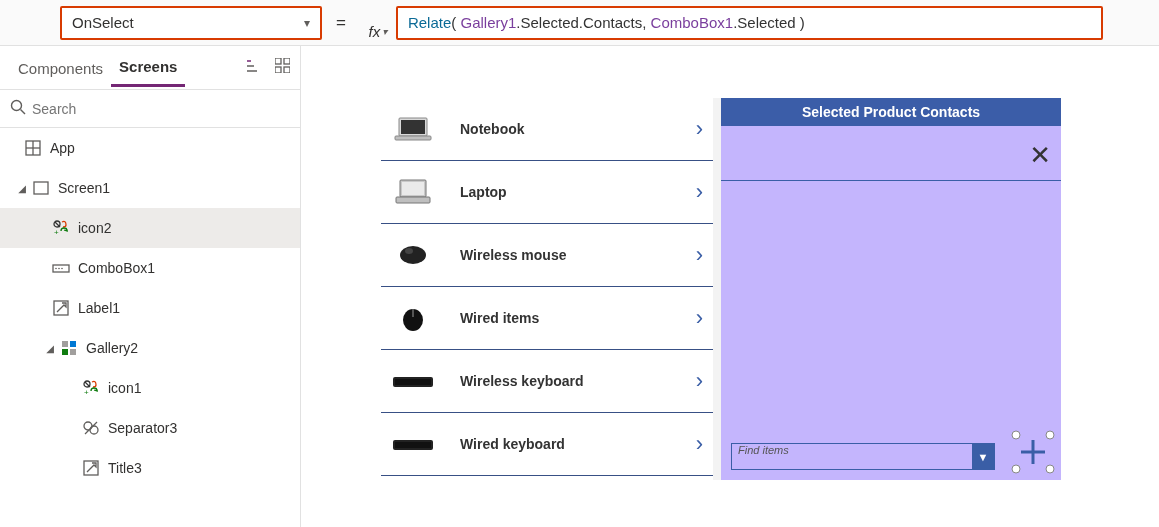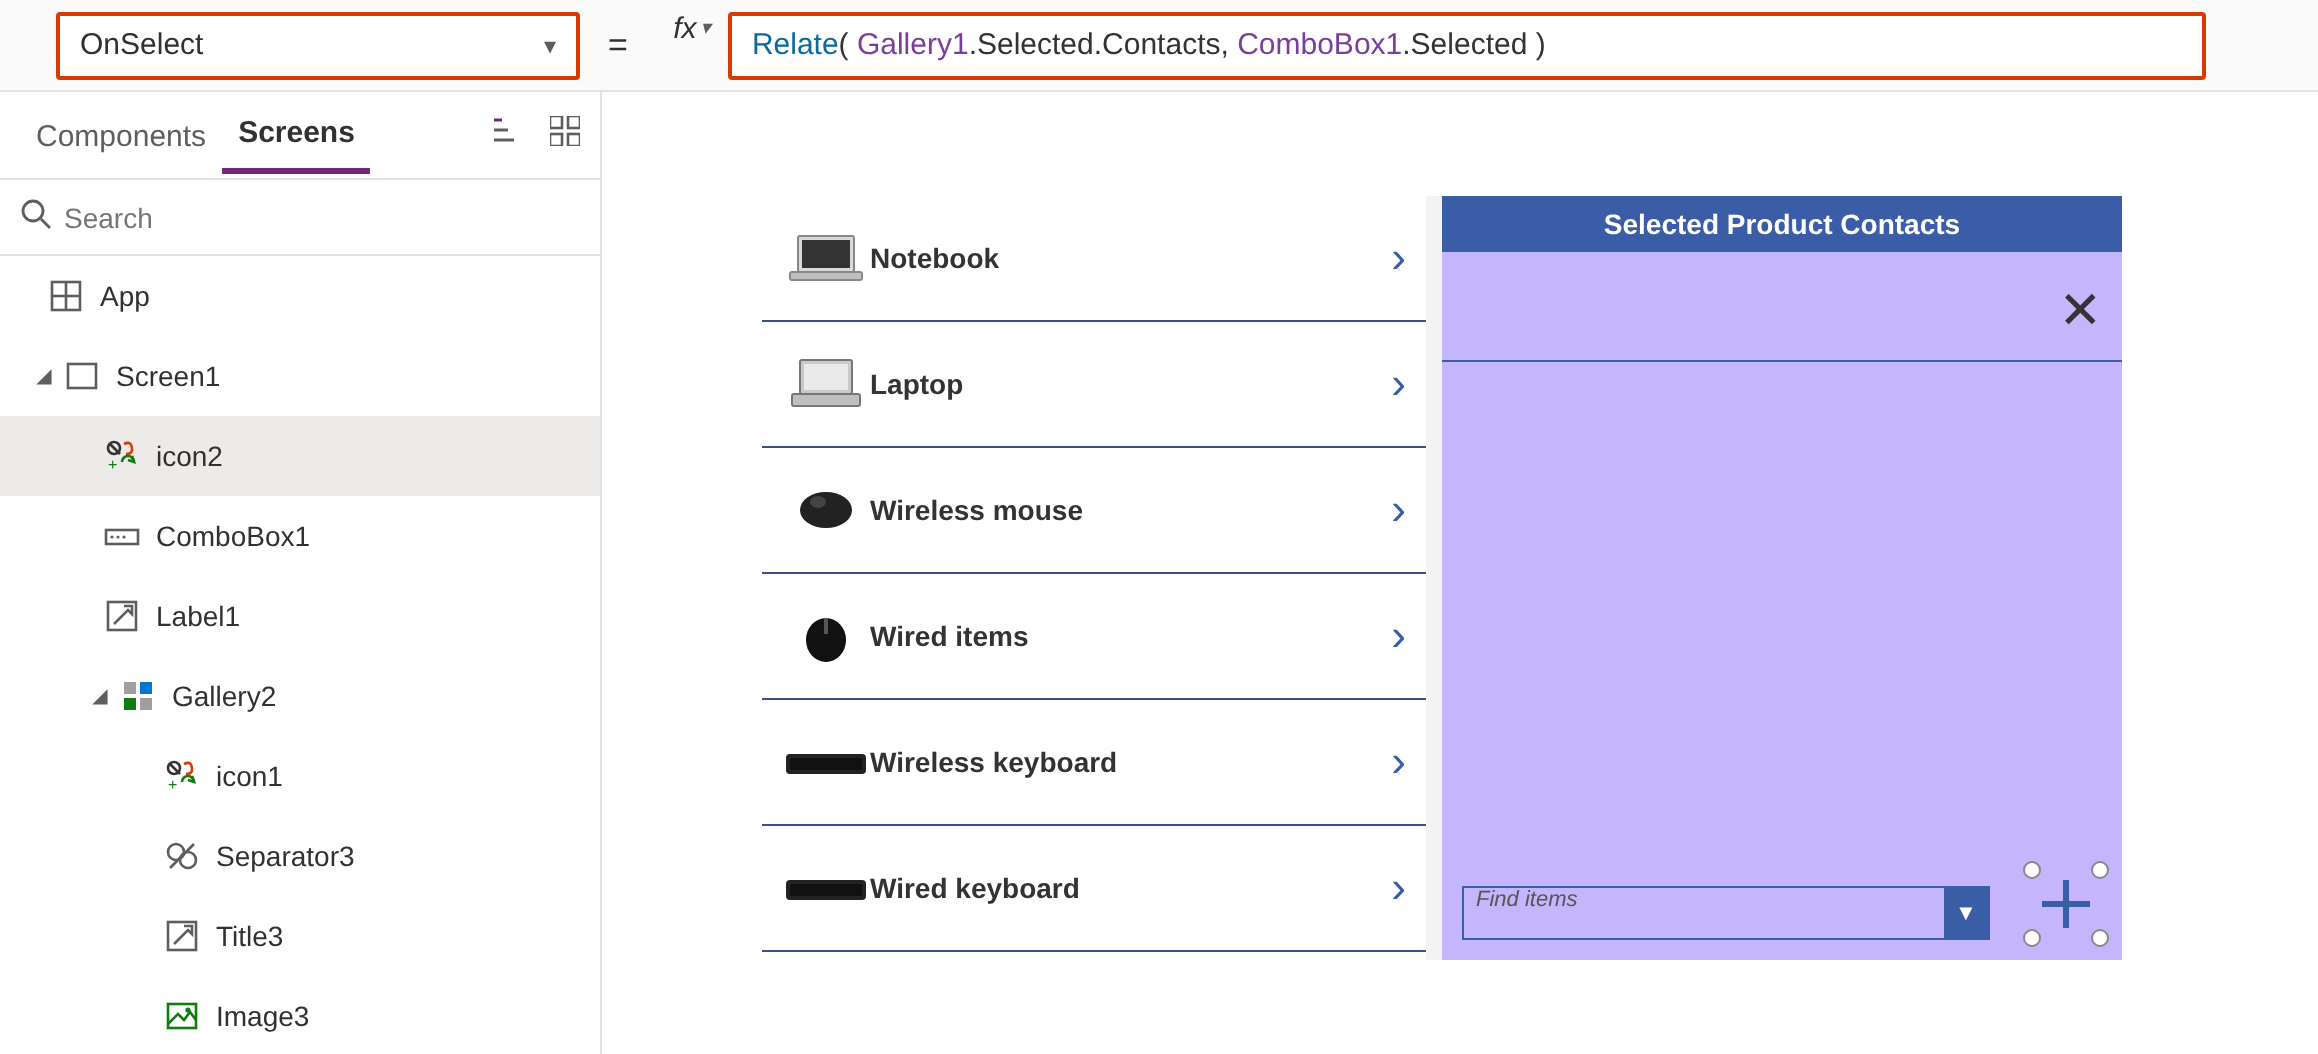--- a/index.html
+++ b/index.html
@@ -7,7 +7,7 @@
 
   
   .formula-bar { display: flex; align-items: center; height: 46px; border-bottom: 1px solid #e1e1e1; background:#fafafa; }
-  .prop-box { display:flex; align-items:center; border:2px solid #d83b01; border-radius:2px; background:#fff; margin-left:28px; height:34px; width:262px; padding:0 10px 0 10px; position:relative; }
+  .prop-box { display:flex; align-items:center; border:2px solid #d83b01; border-radius:2px; background:#fff; margin-left:60px; height:34px; width:262px; padding:0 10px 0 10px; position:relative; }
   .prop-box span { font-size:15px; color:#323130; }
   .prop-box .chev { margin-left:auto; font-size:12px; color:#605e5c; }
   .equals { margin:0 14px; font-size:17px; color:#323130; }

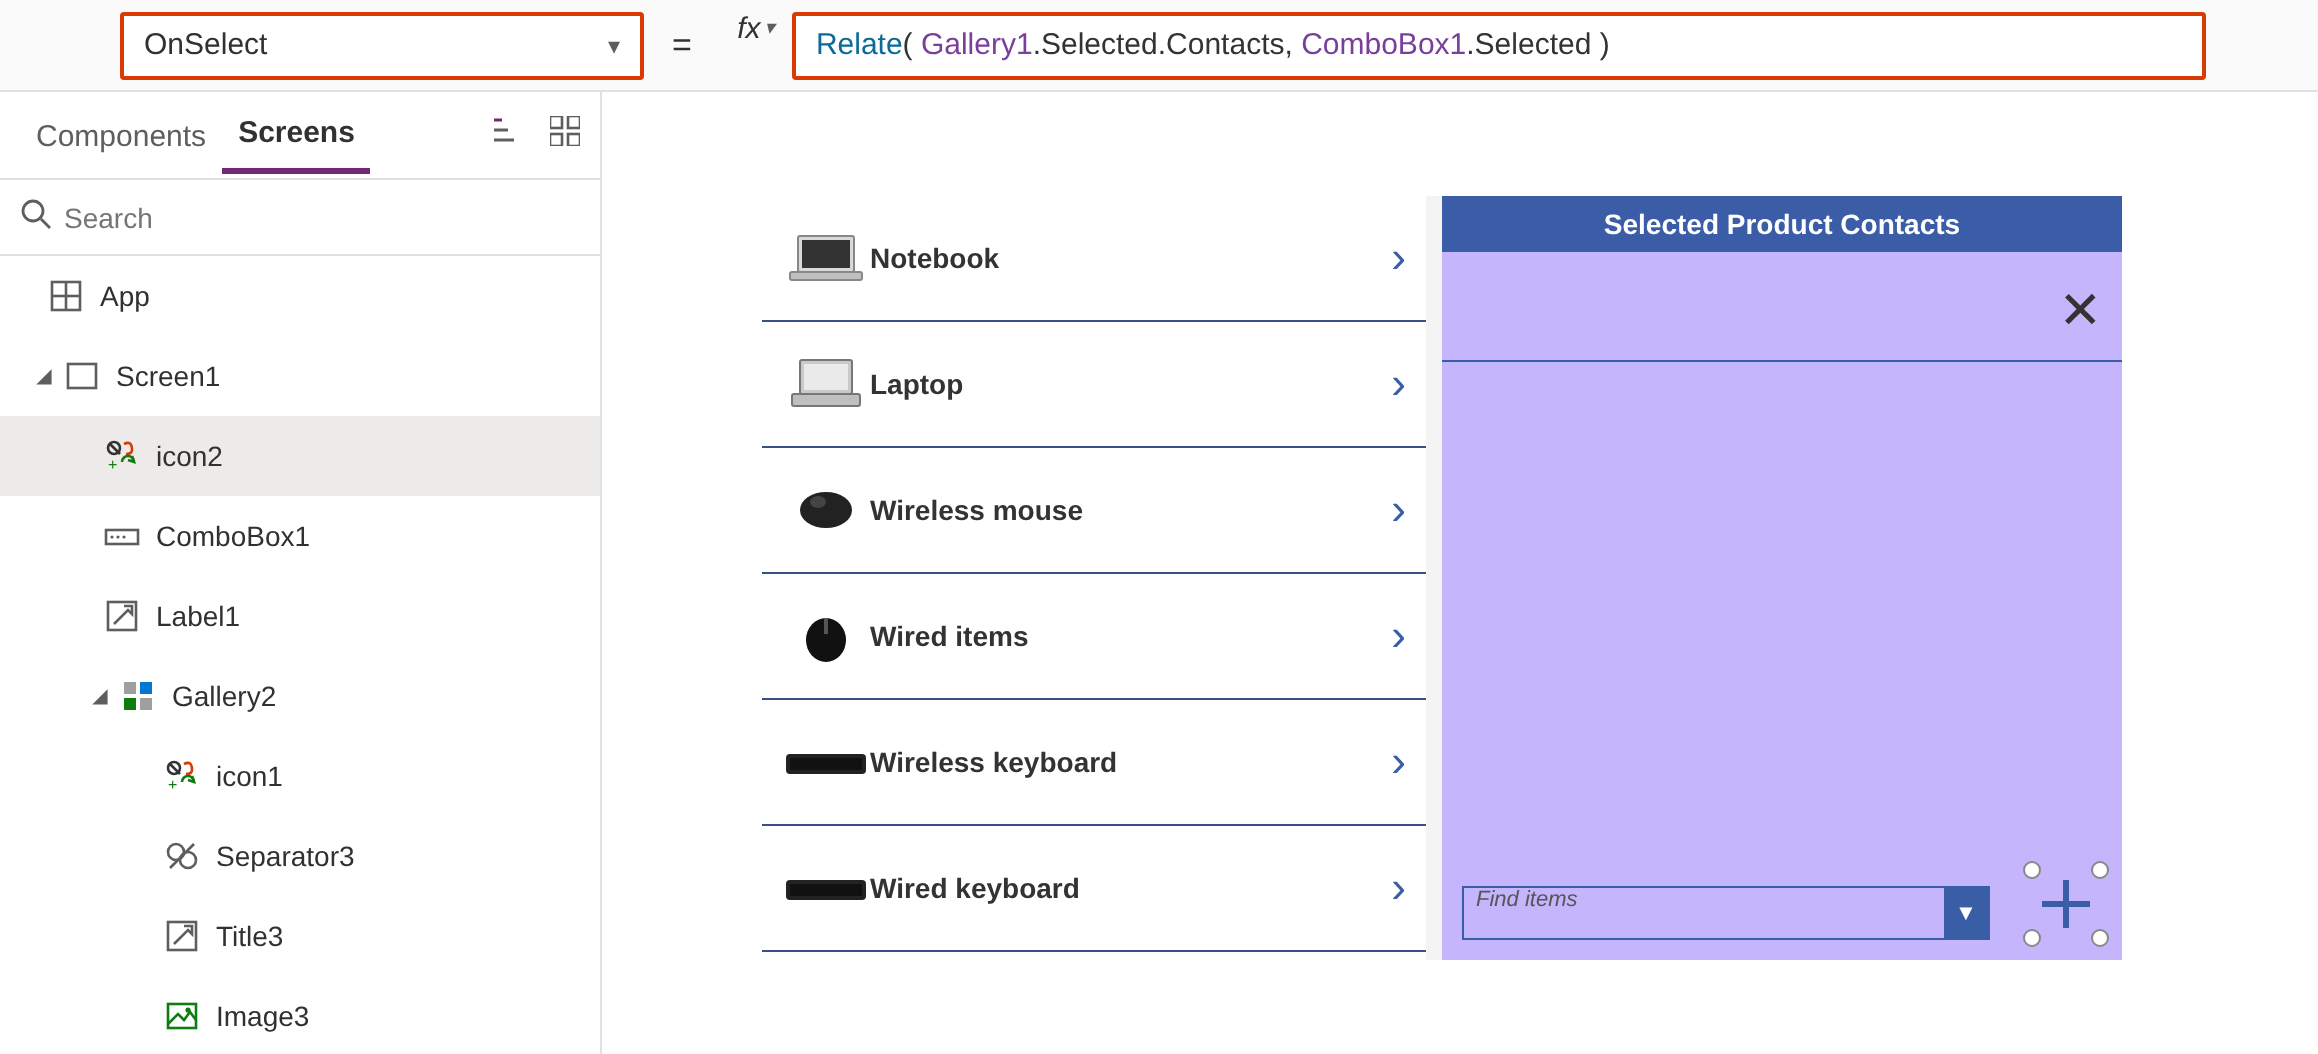--- a/index.html
+++ b/index.html
@@ -11,7 +11,7 @@
   .prop-box span { font-size:15px; color:#323130; }
   .prop-box .chev { margin-left:auto; font-size:12px; color:#605e5c; }
   .equals { margin:0 14px; font-size:17px; color:#323130; }
-  .fx-wrap { display:flex; align-items:flex-start; flex:1; }
+  .fx-wrap { display:flex; align-items:flex-end; flex:1; }
   .fx-label { font-style:italic; font-size:15px; color:#323130; width:36px; text-align:center; display:flex; align-items:center; justify-content:center; gap:2px; }
   .fx-label .chev { font-size:10px; color:#605e5c; }
   .formula-box { border:2px solid #d83b01; border-radius:2px; background:#fff; height:34px; flex:1; margin-right:56px; padding:0 10px; display:flex; align-items:center; font-family:Consolas,monospace; font-size:15px; white-space:pre; overflow:hidden; }

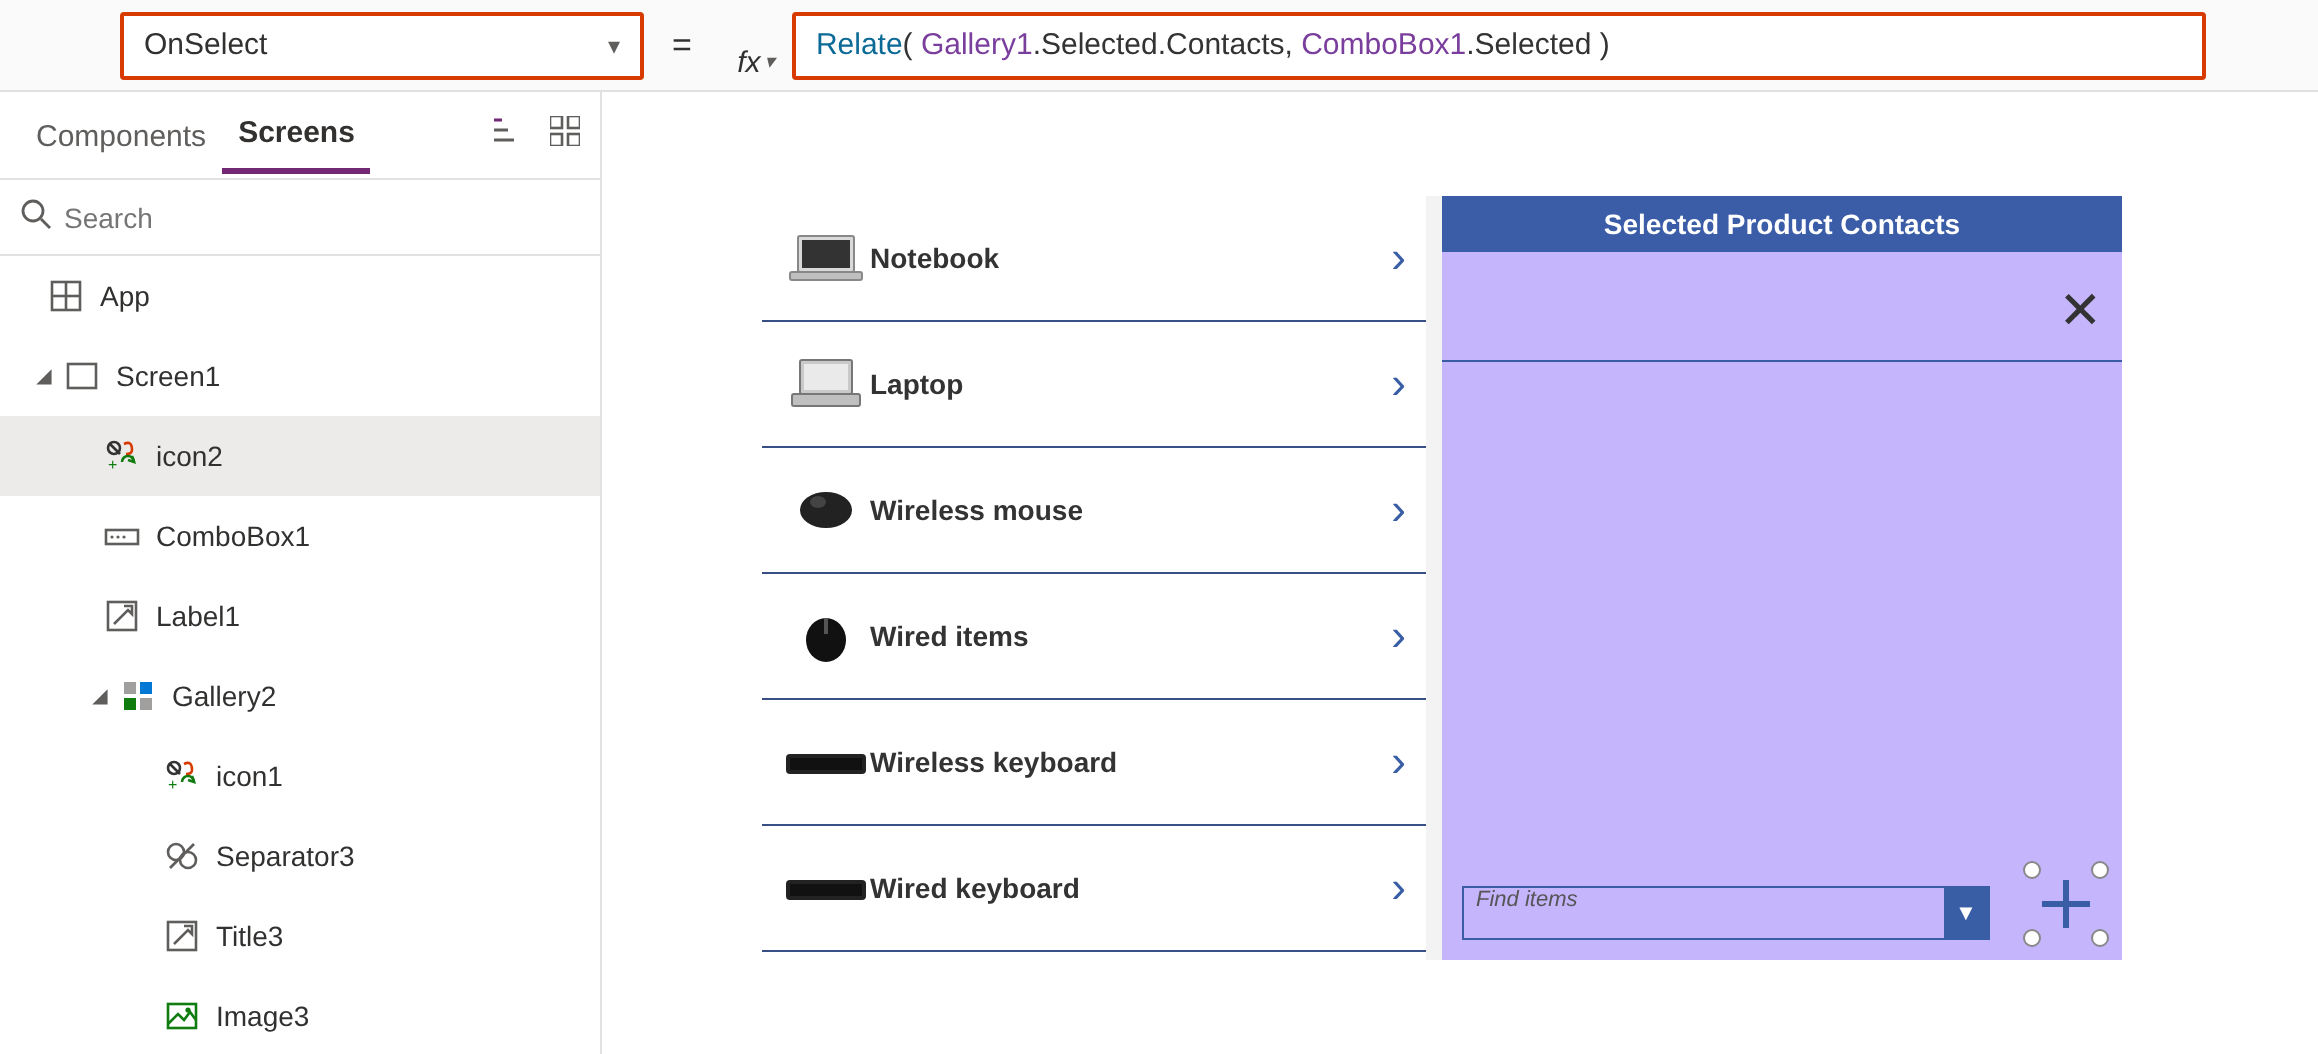--- a/index.html
+++ b/index.html
@@ -53,7 +53,7 @@
   .g-row { display:flex; align-items:center; height:63px; border-bottom:1px solid #385085; position:relative; padding-left:10px; }
   .g-thumb { width:44px; height:30px; display:flex; align-items:center; justify-content:center; }
   .g-thumb svg { display:block; }
-  .g-label { font-size:14px; font-weight:600; margin-left:0; color:#333;text-align:right; }
+  .g-label { font-size:14px; font-weight:600; margin-left:25px; color:#333;text-align:right; }
   .g-chev { position:absolute; right:10px; font-size:22px; color:#3a5ea6; }
 
   .right-pane { position:absolute; left:340px; top:0; width:340px; height:382px; background:#c4b5fd; }

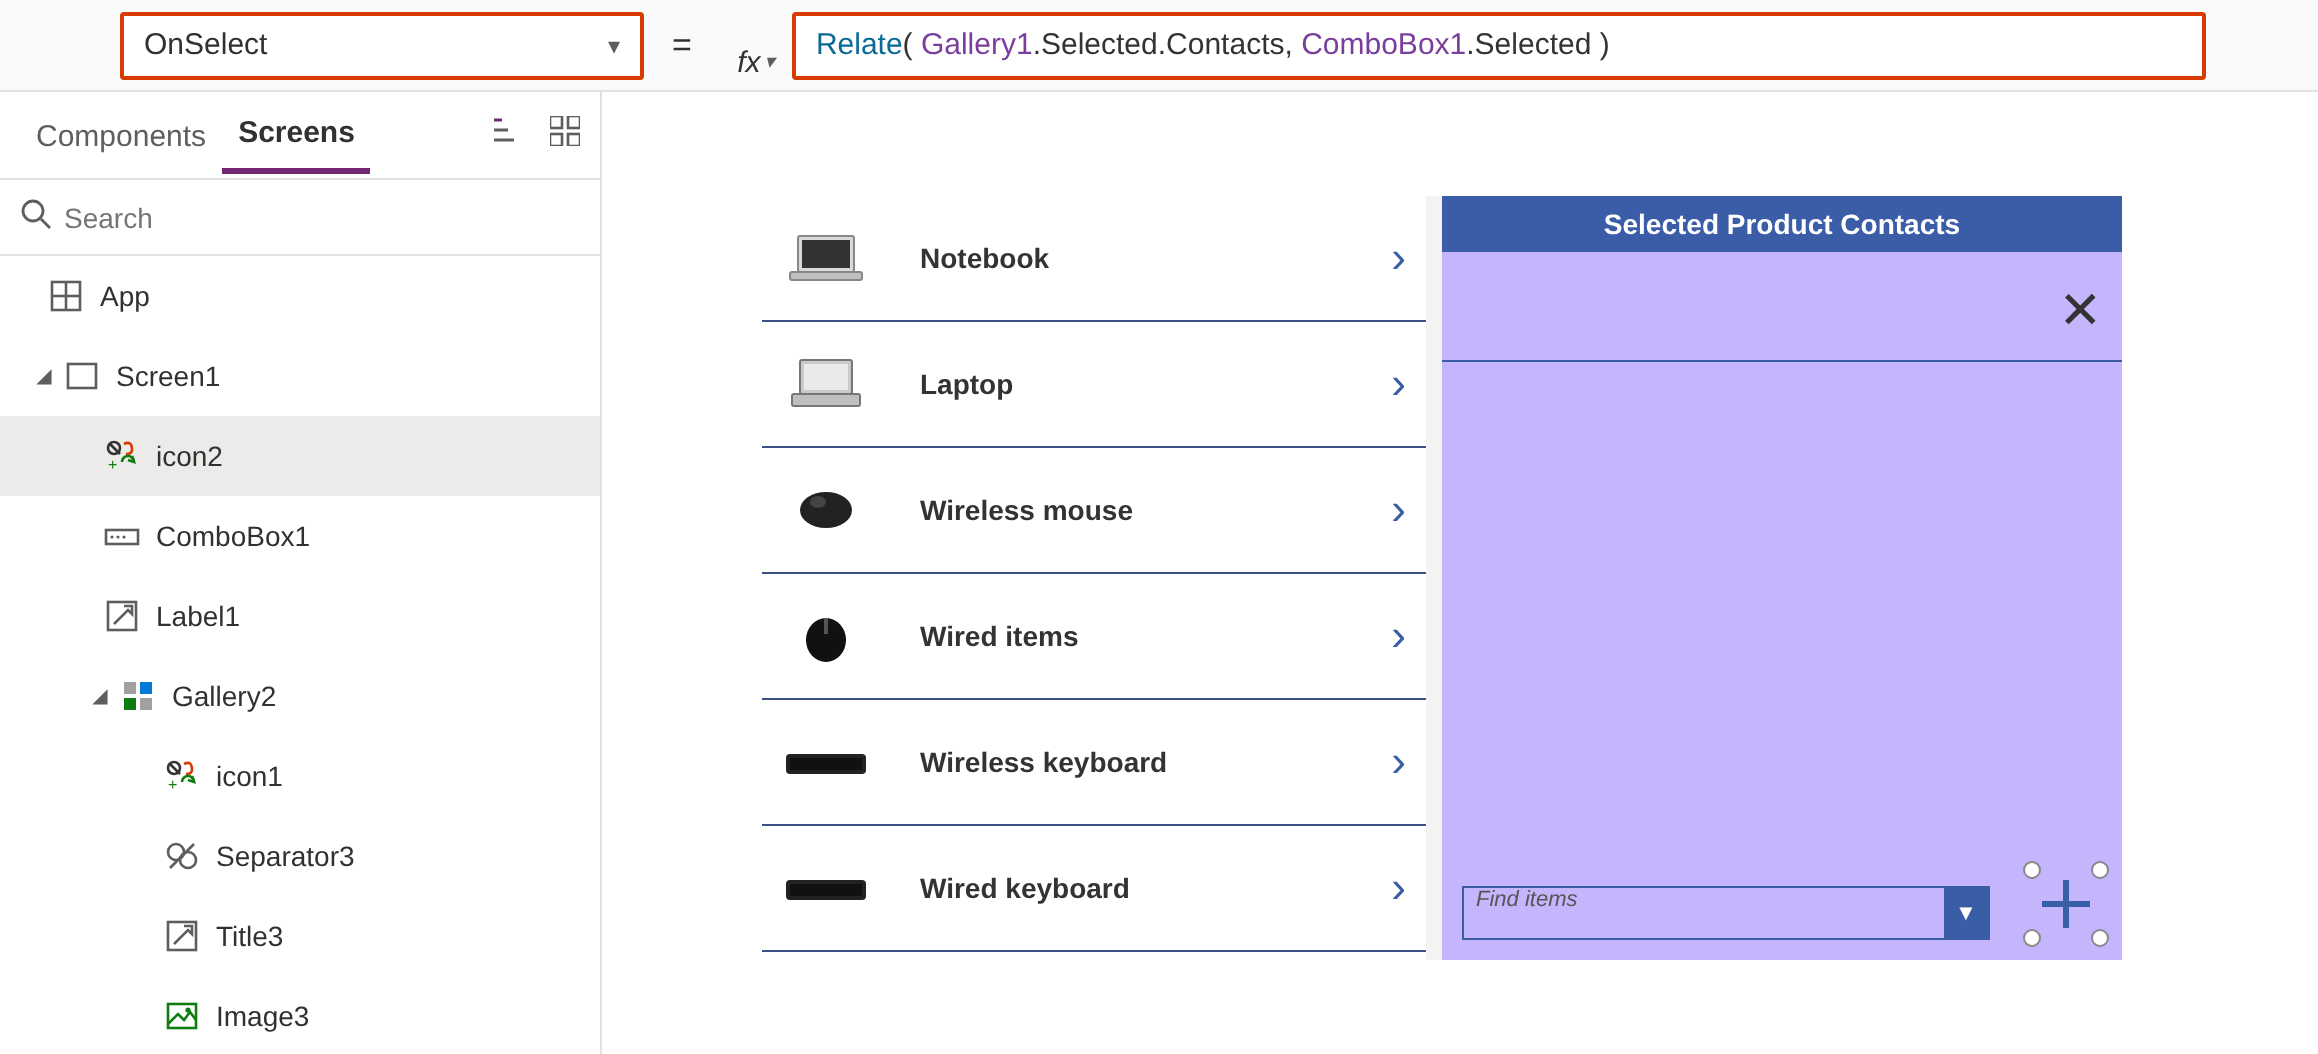--- a/index.html
+++ b/index.html
@@ -207,16 +207,6 @@
         </span>
       <span>Title3</span>
     </div>
-    <div class="node ind4">
-      <span class="icon">
-          <svg width="16" height="14">
-            <rect x="1" y="1" width="14" height="12" fill="none" stroke="#107c10" stroke-width="1.3"></rect>
-            <polyline points="1,11 6,6 9,9 12,5 15,9" fill="none" stroke="#107c10" stroke-width="1.3"></polyline>
-            <circle cx="11" cy="4" r="1.3" fill="#107c10"></circle>
-          </svg>
-        </span>
-      <span>Image3</span>
-    </div>
   </div>
 </div>
 

